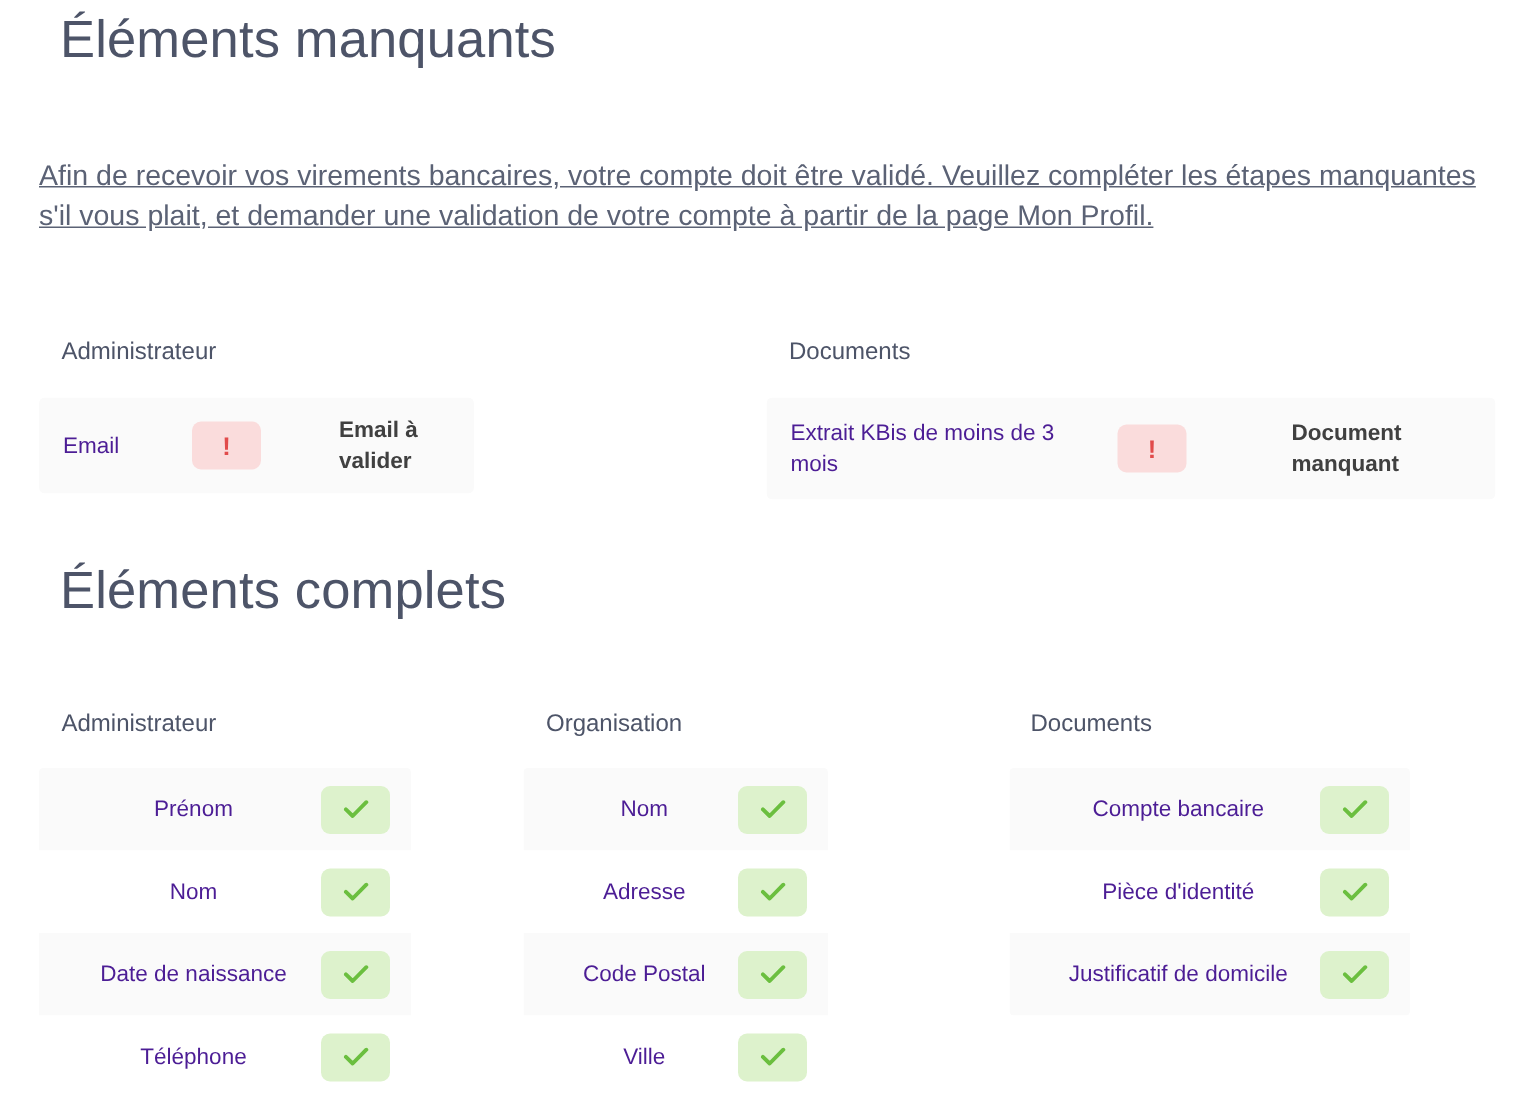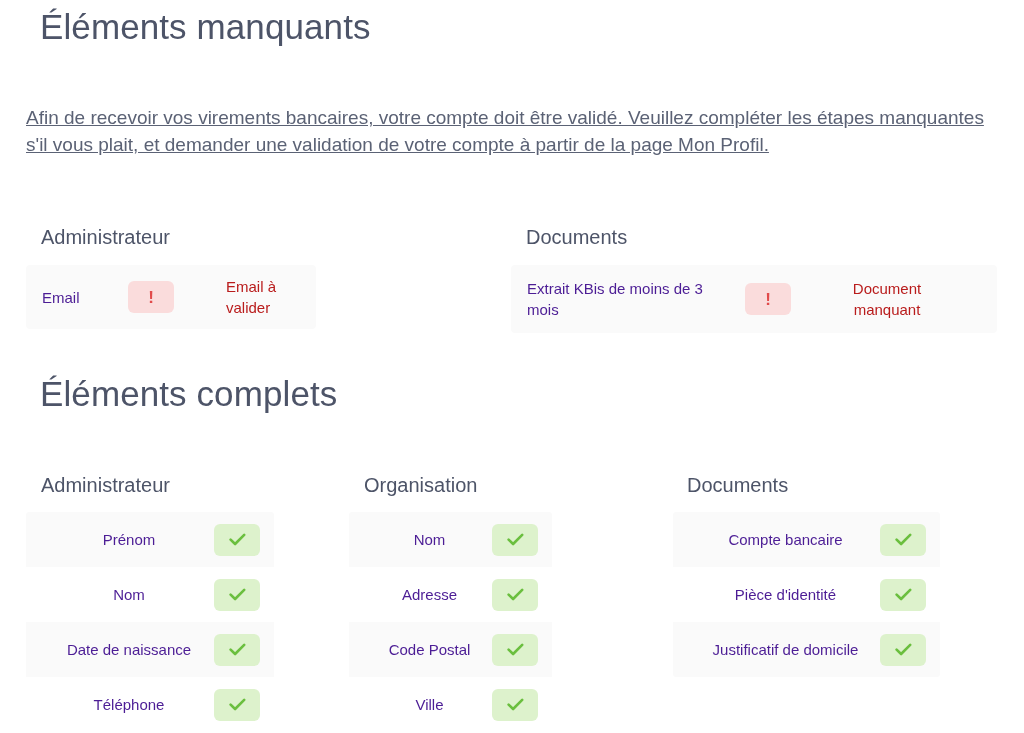--- a/index.html
+++ b/index.html
@@ -53,7 +53,7 @@
 
   .section-heading {
     position: absolute;
-    font-size: 20px;
+    font-size: 16px;
     font-weight: 400;
     color: #4d5468;
     margin: 0;

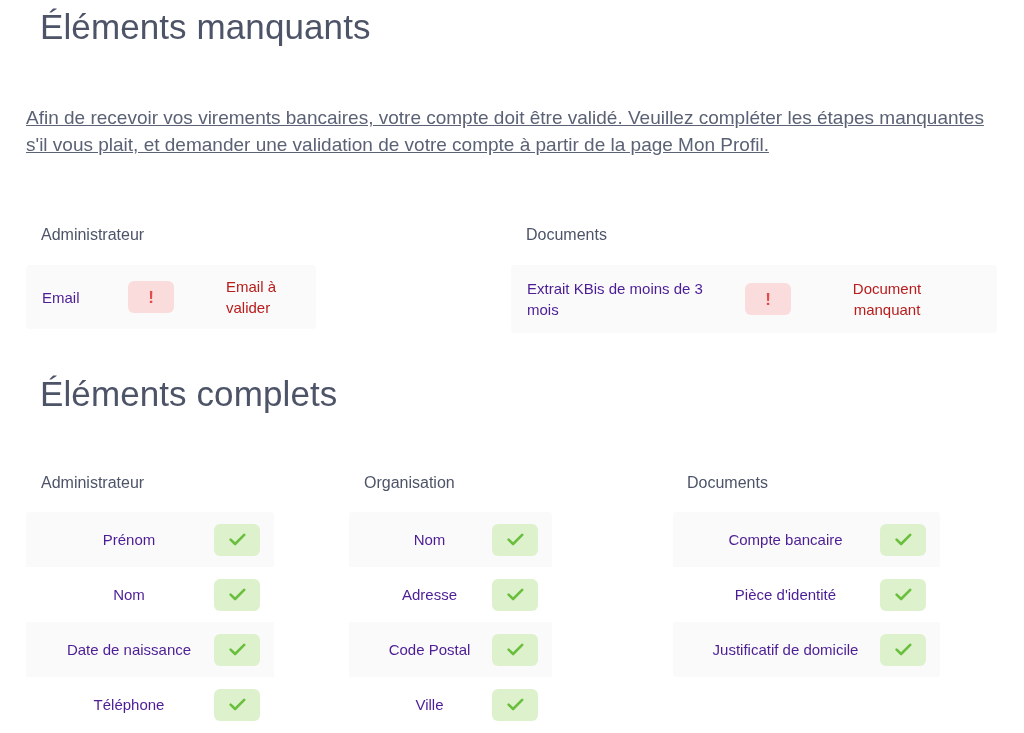--- a/index.html
+++ b/index.html
@@ -86,9 +86,10 @@
   }
   .kv-status {
     font-size: 15px;
-    color: #b91c1c;
+    color: #404040;
     line-height: 21px;
     box-sizing: border-box;
+    font-weight: bold;
   }
 
   .badge {

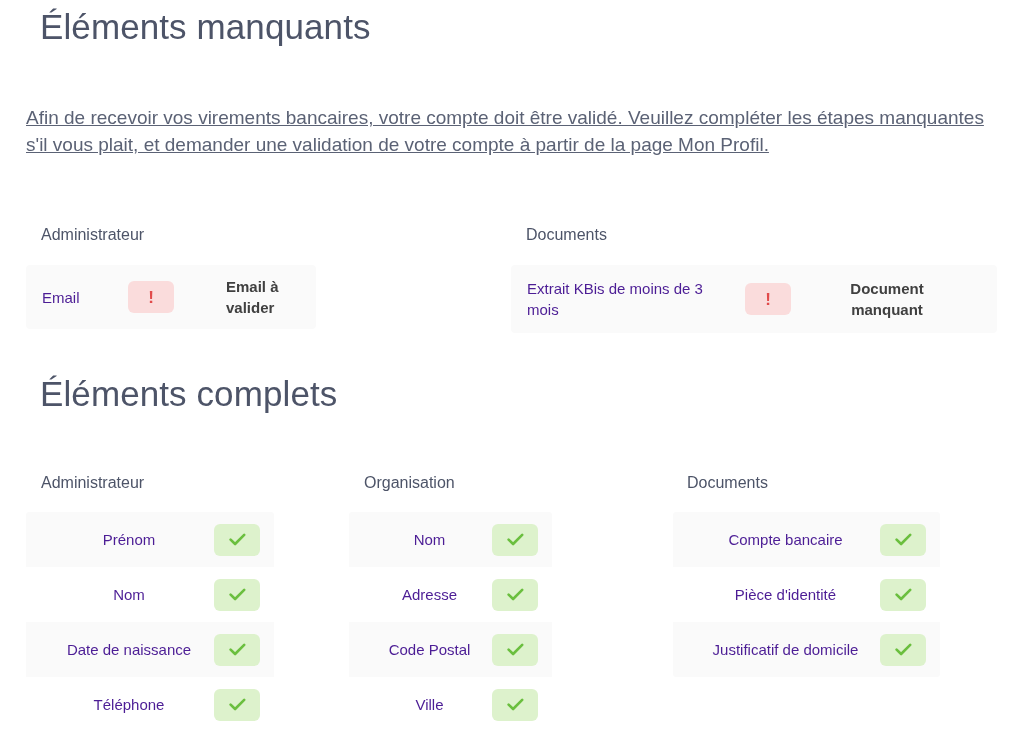--- a/index.html
+++ b/index.html
@@ -139,7 +139,7 @@
   #table-missing-docs .kv-row { padding: 13px 0 13px 16px; min-height: 59px; align-items: center; }
   #table-missing-docs .kv-label { width: 218px; flex: 0 0 218px; padding-right: 12px; }
   #table-missing-docs .badge { margin-right: 0; }
-  #table-missing-docs .kv-status { margin-left: 41px; width: 110px; text-align: center; }
+  #table-missing-docs .kv-status { margin-left: 70px; width: 110px; }
 
   
   #heading-complete-admin { left: 41px; top: 473px; }

